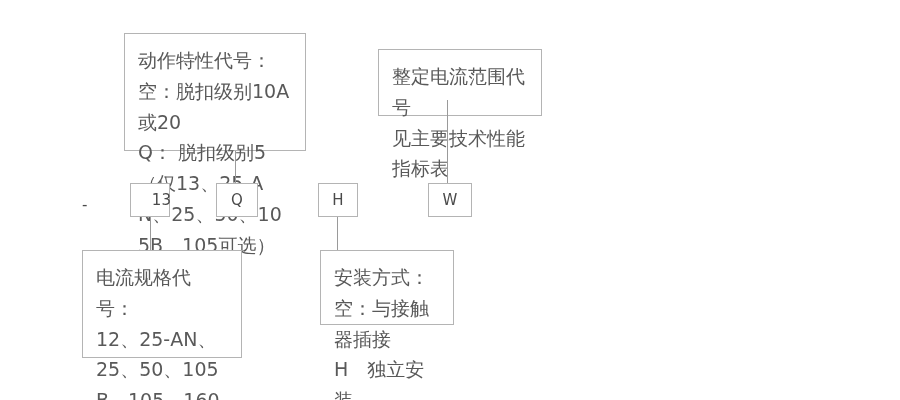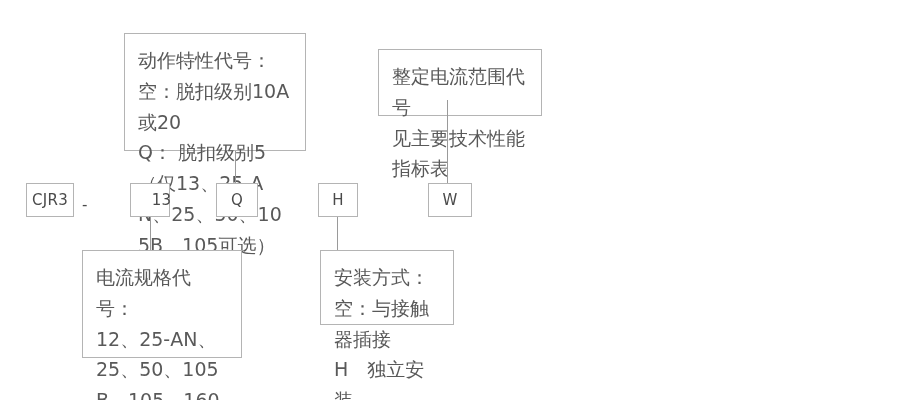--- a/index.html
+++ b/index.html
@@ -66,7 +66,6 @@
 
   <div class="connector" style="left:447px; top:100px; height:83px;"></div>
 
-  <div class="box code-box" style="left:26px; top:183px; width:48px; height:34px;">CJR3</div>
 
   <div class="dash" style="left:82px; top:198px;">-</div>
 

